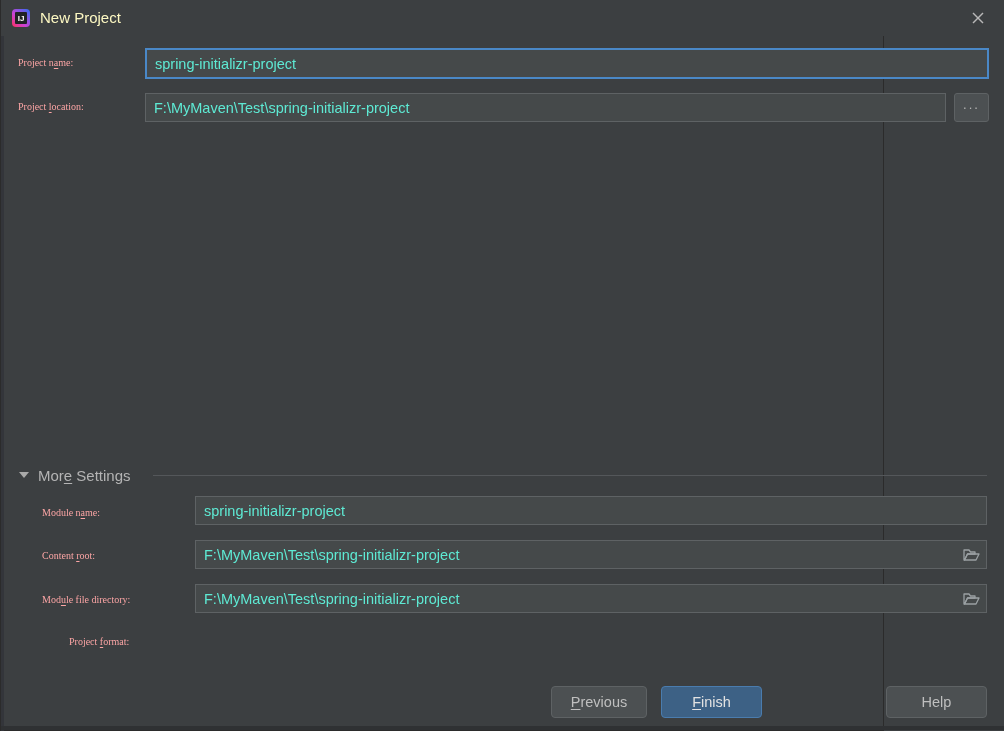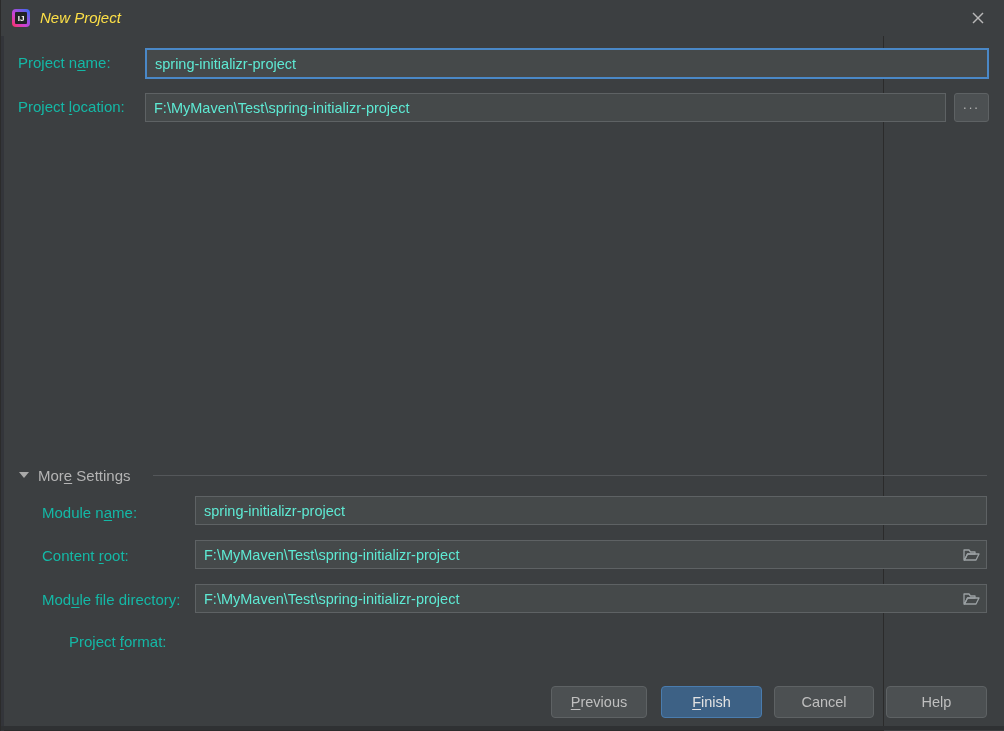--- a/index.html
+++ b/index.html
@@ -38,10 +38,9 @@
     position: absolute;
     left: 39px; top: 8px;
     font-size: 15px;
-    color: #fde047;
+    color: #fef9c3;
     line-height: 20px;
     white-space: nowrap;
-    font-style: italic;
   }
   #close-button {
     position: absolute;

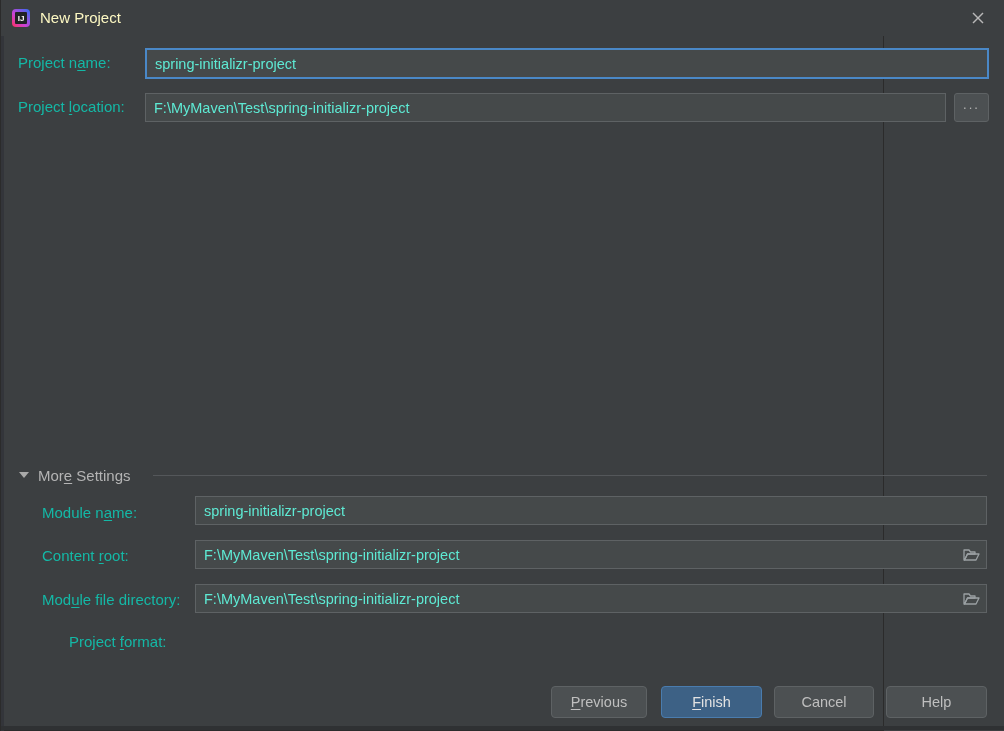--- a/index.html
+++ b/index.html
@@ -55,10 +55,11 @@
   
   .row-label {
     position: absolute;
-    font-size: 15px;
-    color: #14b8a6;
+    font-size: 10px;
+    color: #fca5a5;
     white-space: nowrap;
     line-height: 20px;
+    font-family: Liberation Serif, serif;
   }
   .mn { text-decoration: underline; text-underline-offset: 2px; }
 

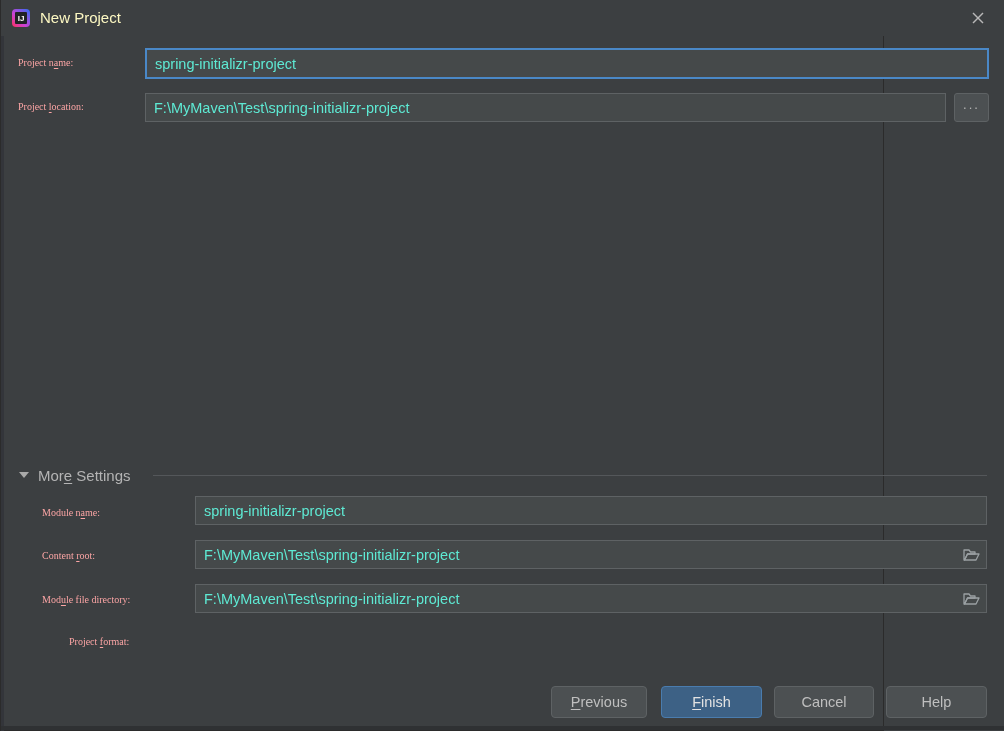--- a/index.html
+++ b/index.html
@@ -290,9 +290,6 @@
       <span>inish</span>
     </div>
 
-  <div class="dlg-button" style="left:773px; top:686px; width:100px;">
-      <span>Cancel</span>
-    </div>
 
   <div class="dlg-button" style="left:885px; top:686px; width:101px;justify-content:center;">
       <span>Help</span>

